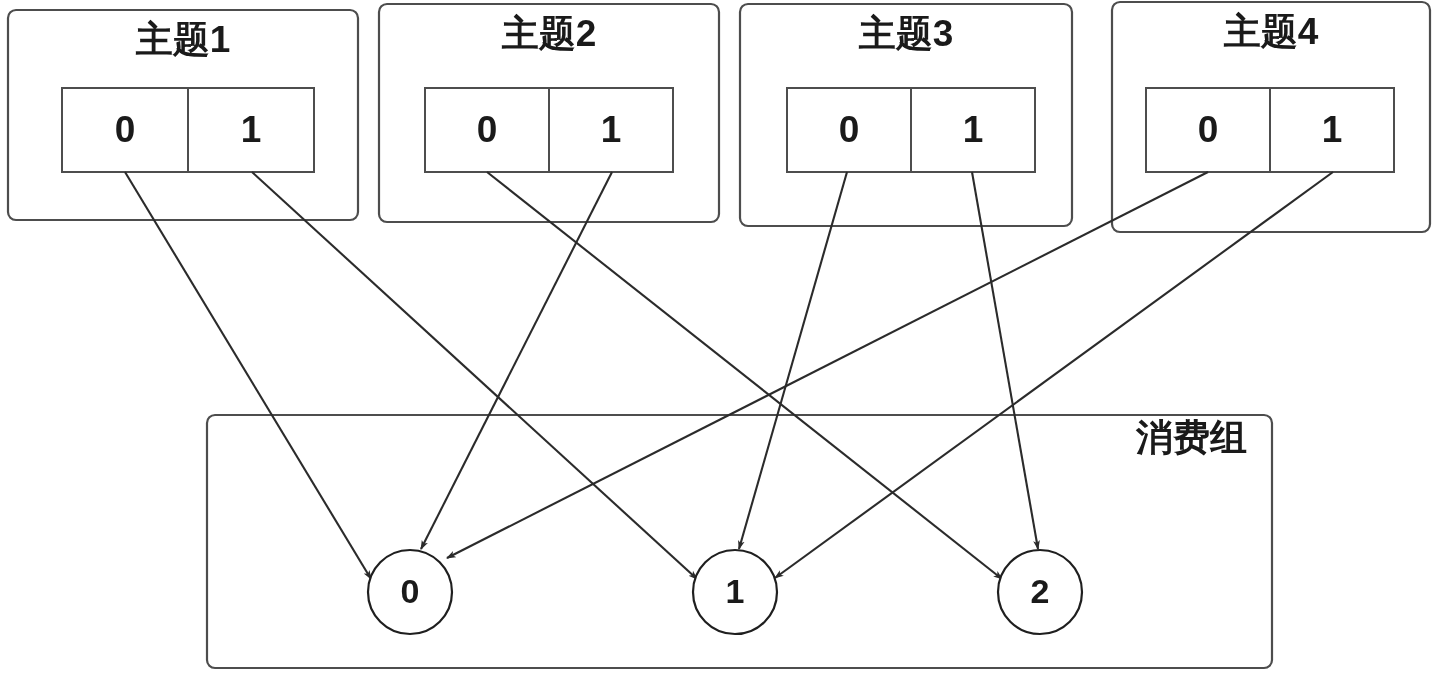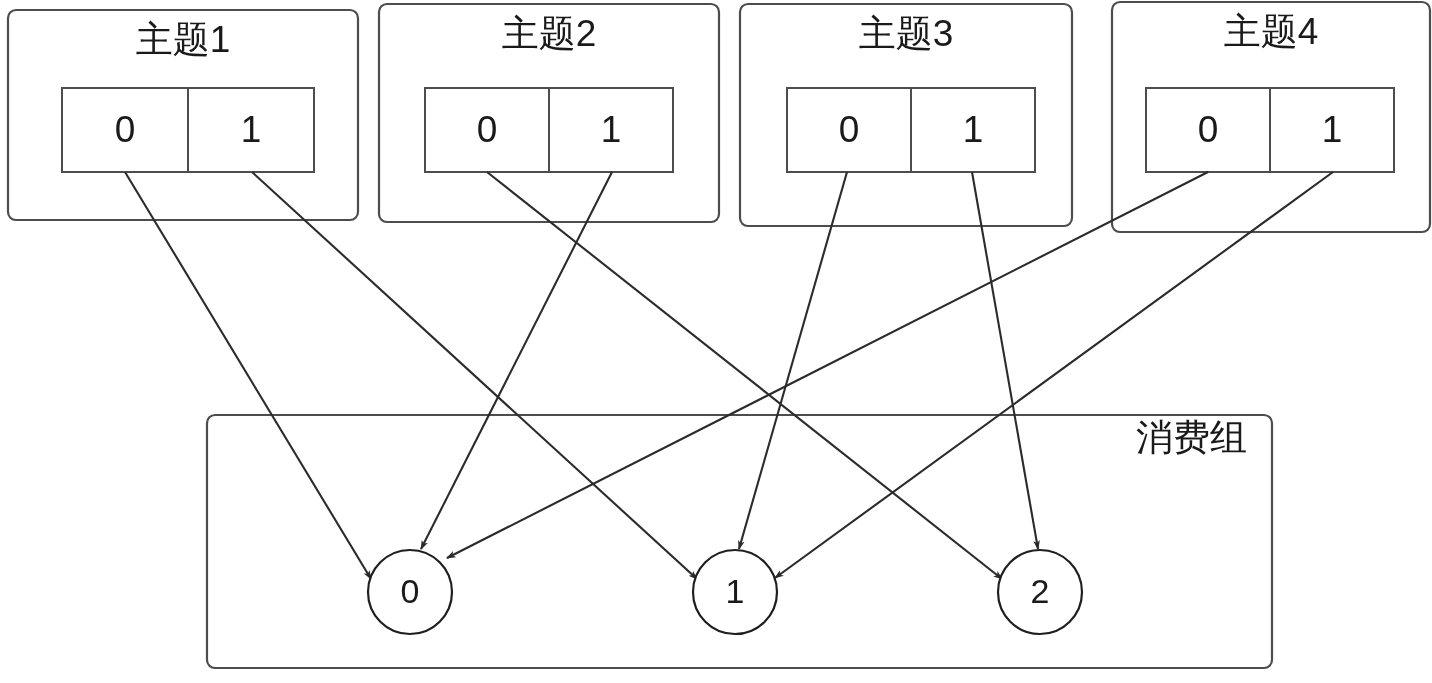--- a/index.html
+++ b/index.html
@@ -17,6 +17,7 @@
     position: relative;
     width: 1228px;
     height: 683px;
+    font-weight: bold;
   }
   svg.diagram {
     display: block;

